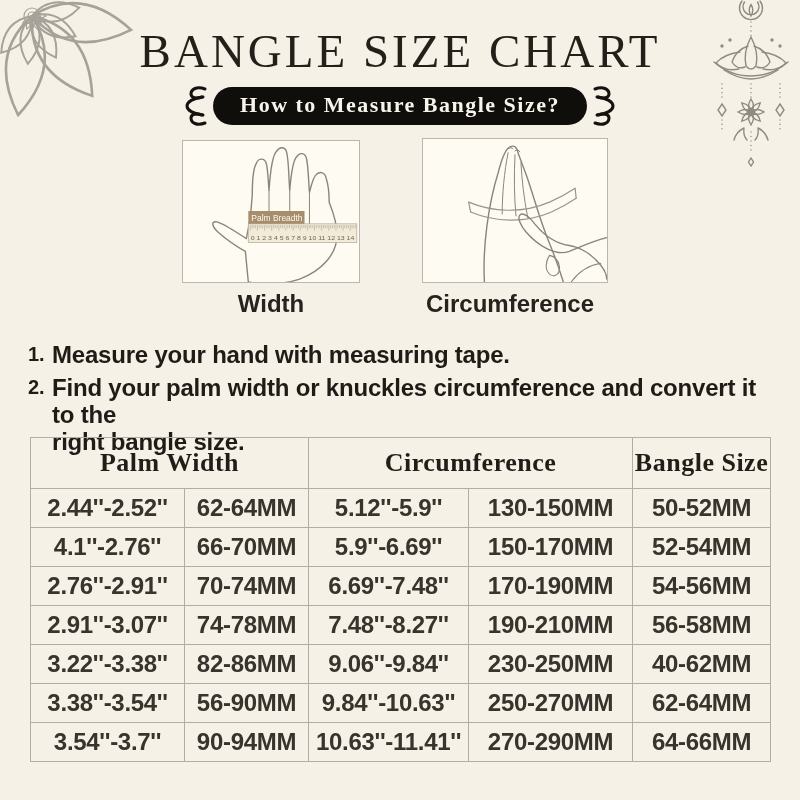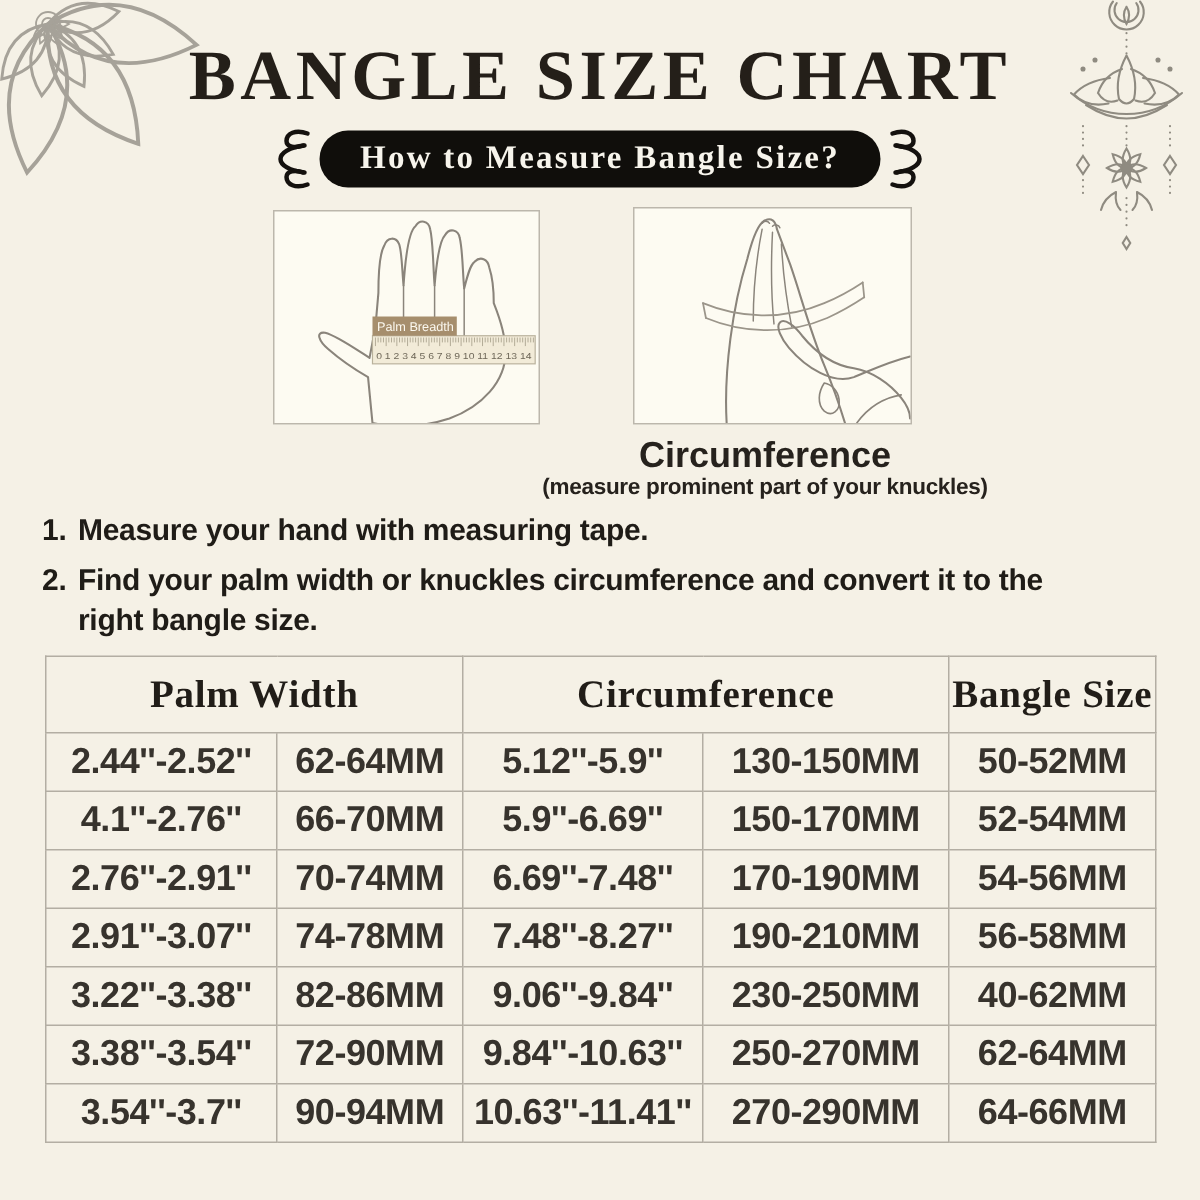--- a/index.html
+++ b/index.html
@@ -19,7 +19,7 @@
     position:absolute;top:24px;left:0;width:800px;
     text-align:center;
     font-family:"Liberation Serif","DejaVu Serif",serif;
-    font-size:47px;font-weight:bold;letter-spacing:3px;
+    font-size:47px;font-weight:normal;letter-spacing:3px;
     color:#241f19;white-space:nowrap;
   }
   

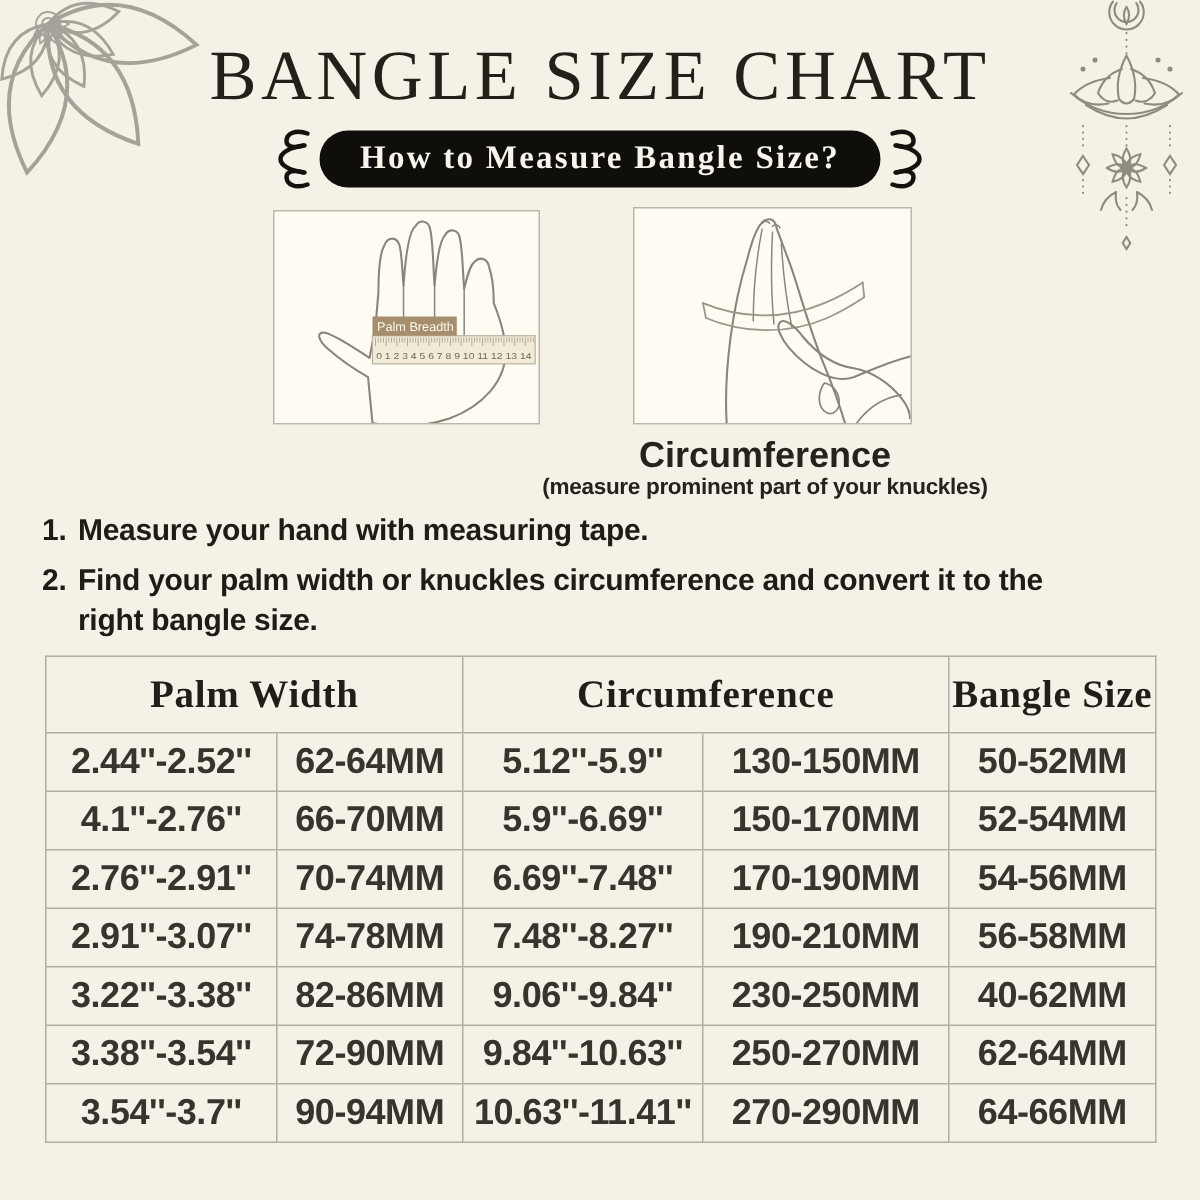--- a/index.html
+++ b/index.html
@@ -297,6 +297,7 @@
     </g>
   </svg>
 
+  <div class="diagram-label label-width">Width</div>
   <div class="diagram-label label-circ">Circumference</div>
   <div class="label-sub">(measure prominent part of your knuckles)</div>
 

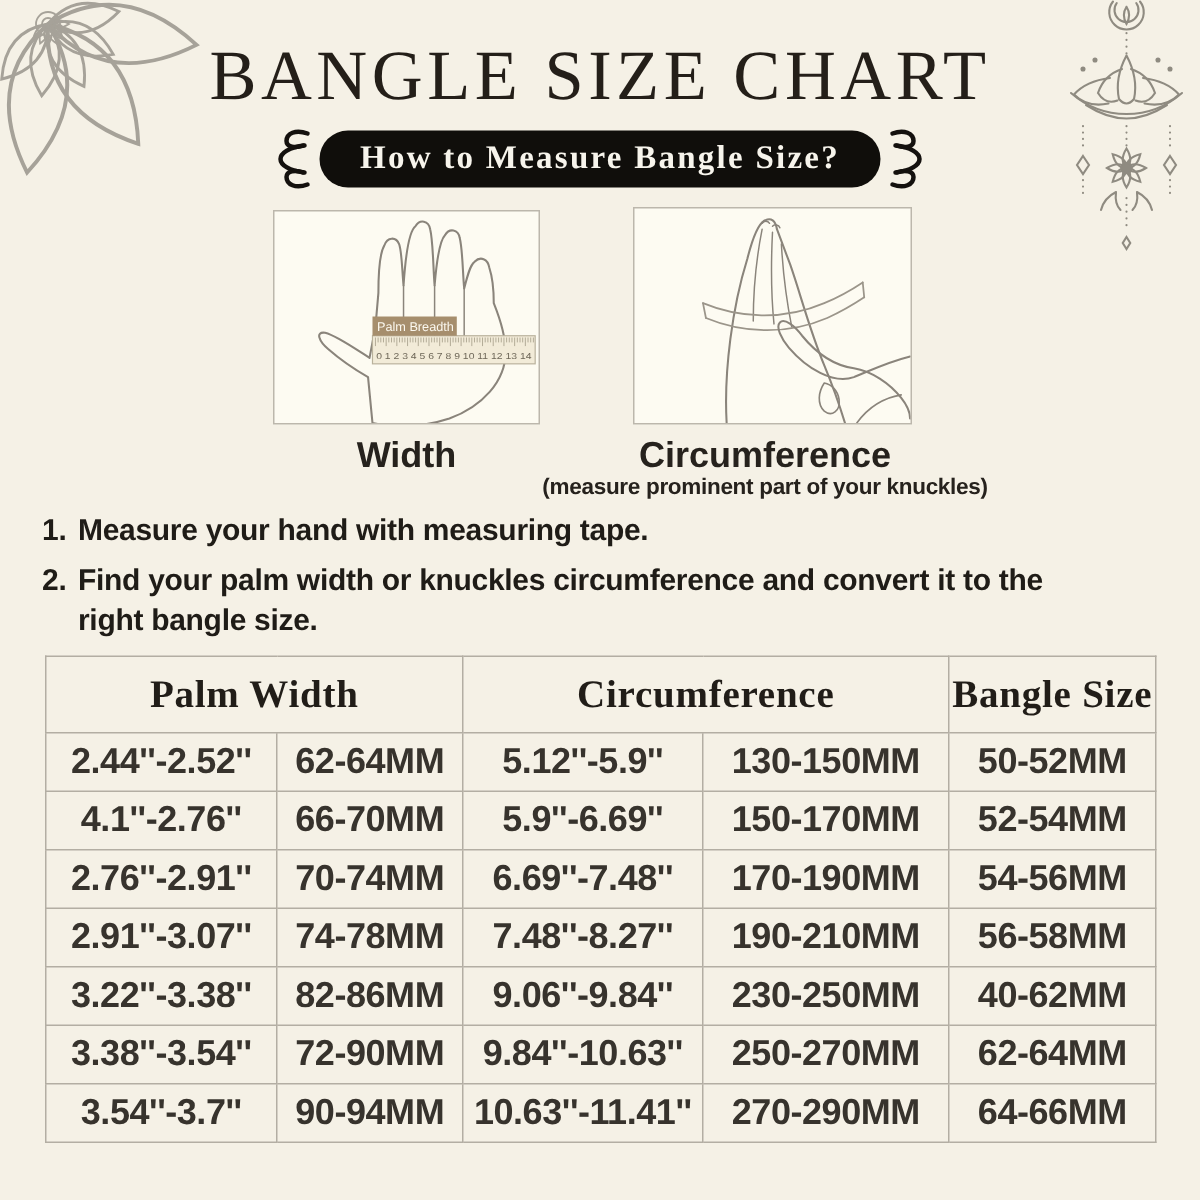--- a/index.html
+++ b/index.html
@@ -299,7 +299,6 @@
 
   <div class="diagram-label label-width">Width</div>
   <div class="diagram-label label-circ">Circumference</div>
-  <div class="label-sub">(measure prominent part of your knuckles)</div>
 
   <div class="instructions">
     <div class="instr-item">

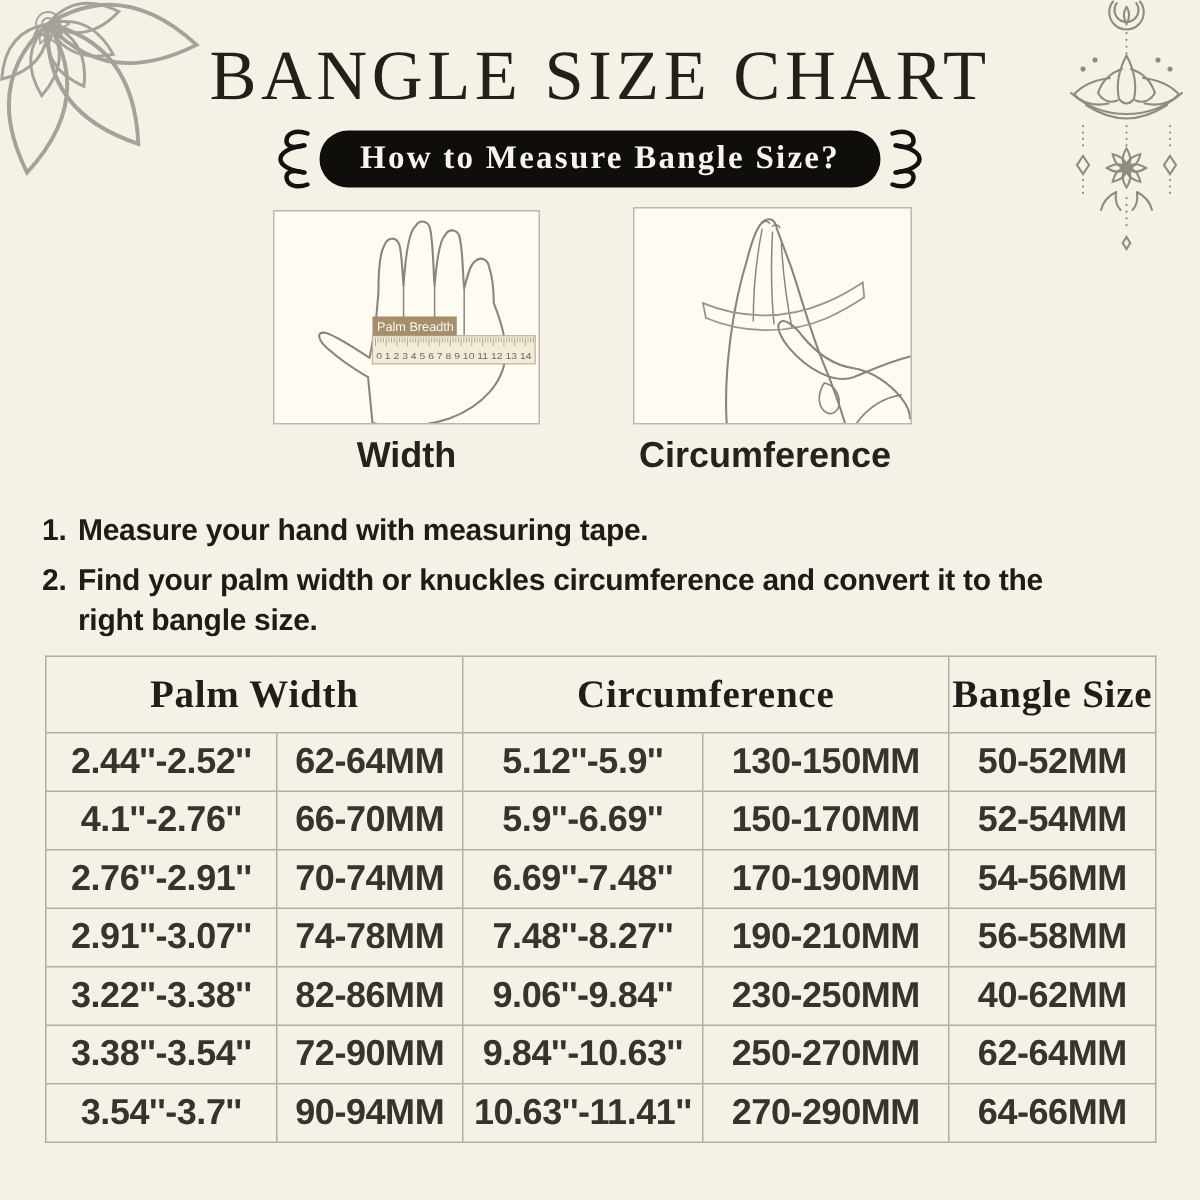--- a/index.html
+++ b/index.html
@@ -63,7 +63,7 @@
     width:24px;flex:0 0 24px;line-height:27px;color:#1f1c17;
   }
   .instr-text{
-    font-weight:bold;font-size:20px;letter-spacing:-0.2px;
+    font-weight:bold;font-size:24px;letter-spacing:-0.2px;
     line-height:27px;color:#1f1c17;
   }
   

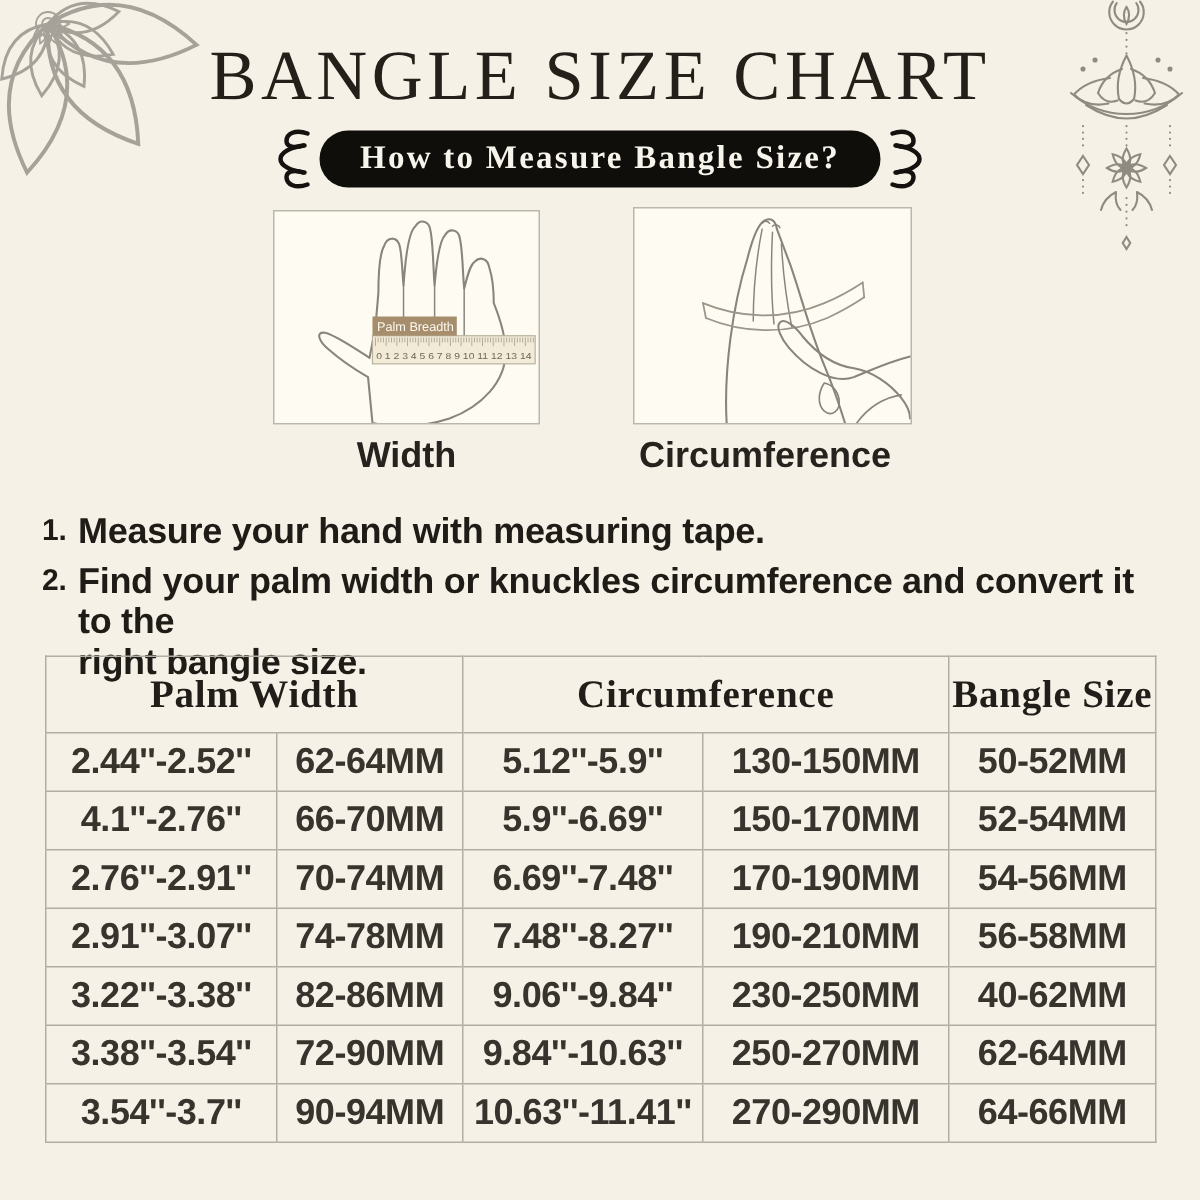--- a/index.html
+++ b/index.html
@@ -367,7 +367,7 @@
         </tr>
         <tr>
           <td>3.38''-3.54''</td>
-          <td>72-90MM</td>
+          <td>56-90MM</td>
           <td>9.84''-10.63''</td>
           <td>250-270MM</td>
           <td>62-64MM</td>

